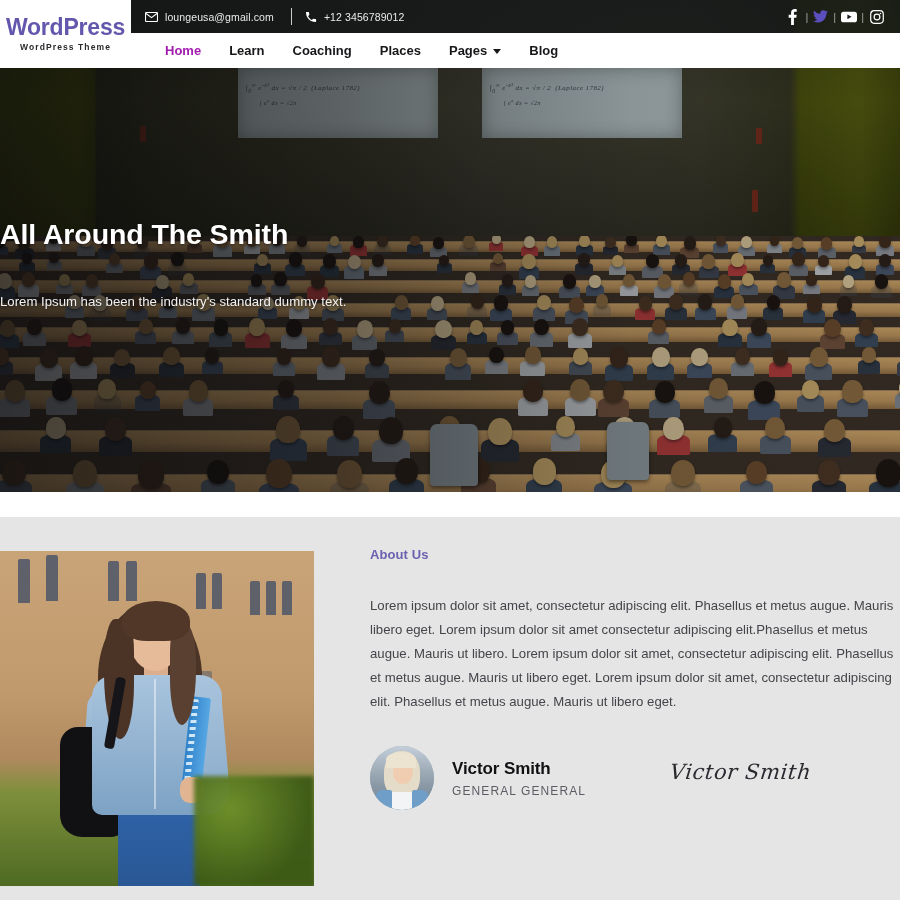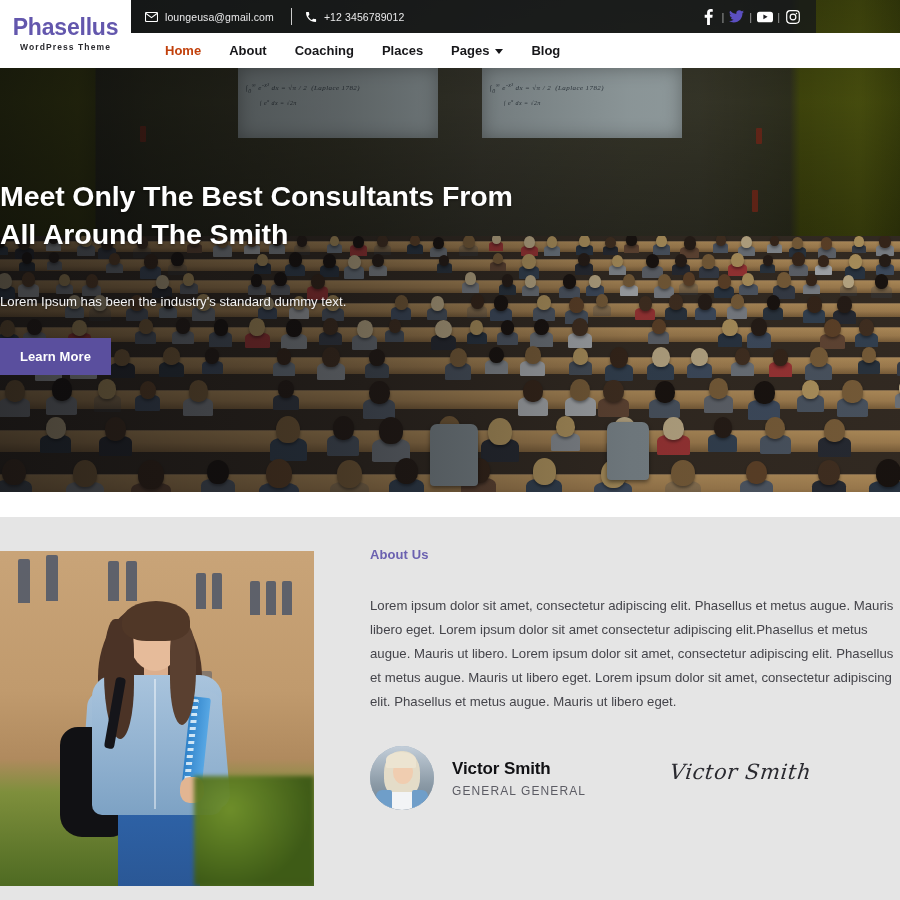--- a/index.html
+++ b/index.html
@@ -795,7 +795,7 @@
   </div>
 
   <a class="logo-wrap">
-    <span class="logo-main">Phasellus</span>
+    <span class="logo-main">WordPress</span>
     <span class="logo-sub">WordPress Theme</span>
   </a>
 

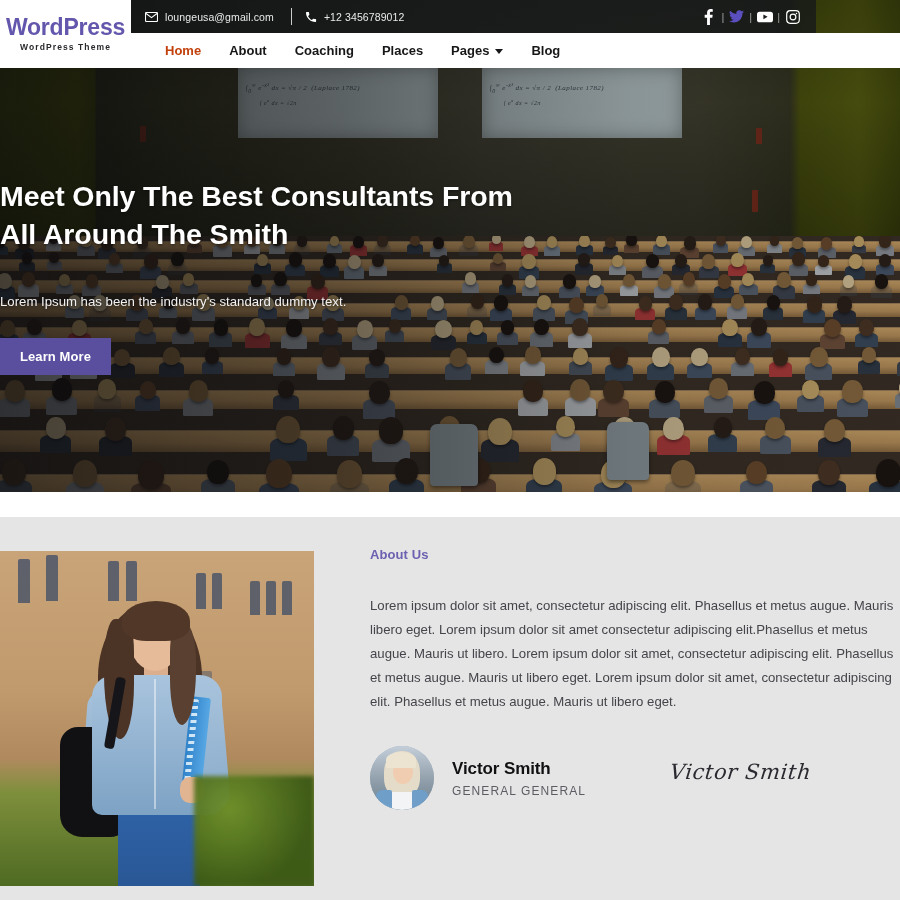--- a/index.html
+++ b/index.html
@@ -88,7 +88,7 @@
 
   
   .topbar {
-    position:absolute; top:0; left:0; width:816px; height:33px;
+    position:absolute; top:0; left:0; width:900px; height:33px;
     display:flex; align-items:center; z-index:40;
   }
   .topbar-logo-pad { width:131px; height:33px; background:#ffffff; flex:0 0 131px; }

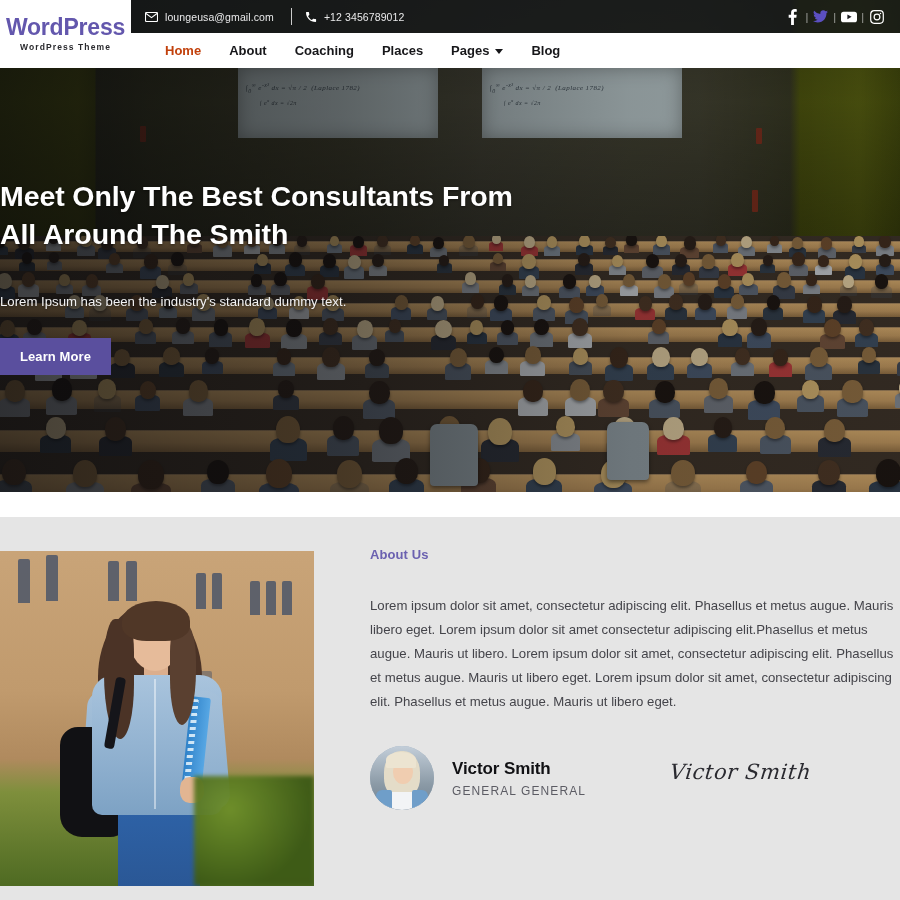--- a/index.html
+++ b/index.html
@@ -118,7 +118,7 @@
     padding:0 14px; display:flex; align-items:center; gap:6px;
     cursor:pointer; white-space:nowrap;
   }
-  .nav-item.active { color:#c2410c; }
+  .nav-item.active { color:#a21caf; }
   .nav-item:nth-child(1){ margin-left:20px; }
   .nav-item .caret {
     width:0;height:0;border-left:4px solid transparent;border-right:4px solid transparent;

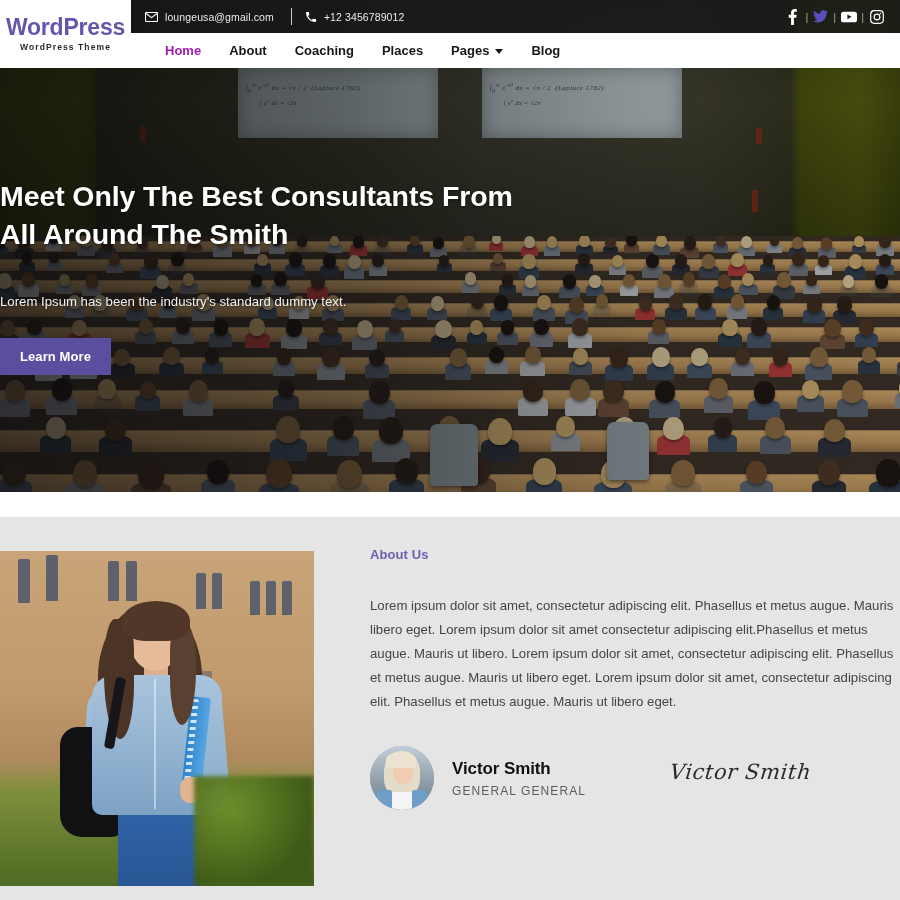--- a/index.html
+++ b/index.html
@@ -775,7 +775,7 @@
           <span>Home</span>
         </li>
         <li class="nav-item">
-          <span>About</span>
+          <span>Learn</span>
         </li>
         <li class="nav-item">
           <span>Coaching</span>

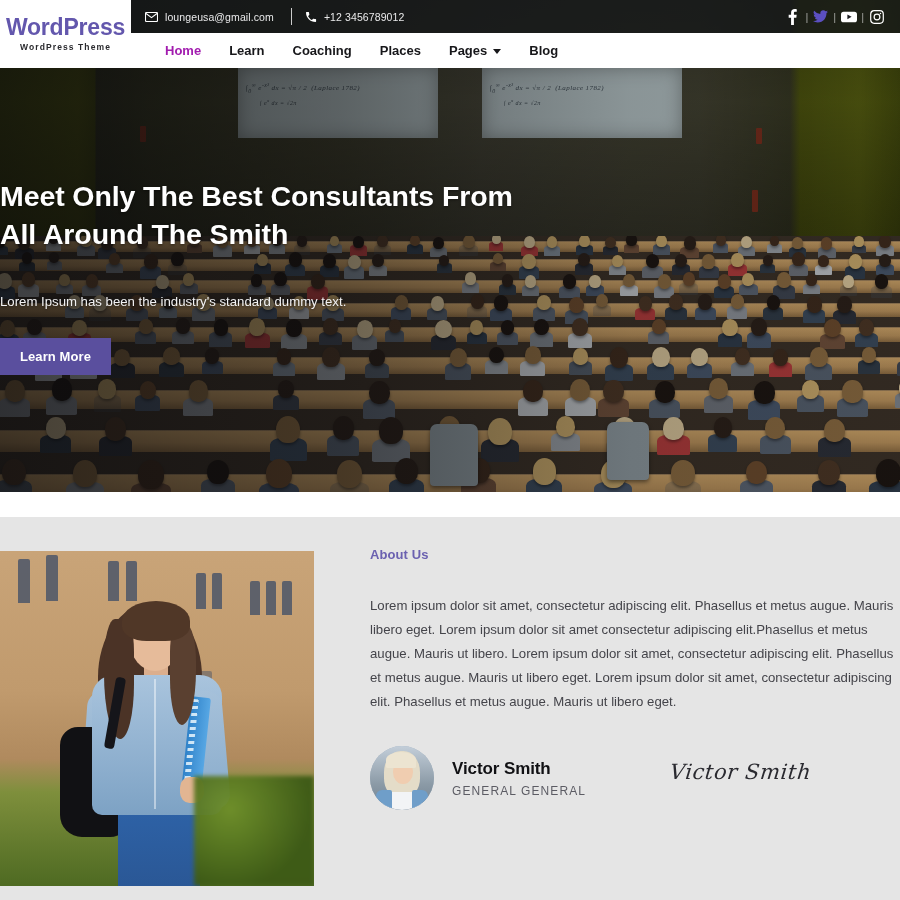--- a/index.html
+++ b/index.html
@@ -699,7 +699,7 @@
 
   <div class="hero-content">
     <h1 class="hero-title">
-      <span>Meet Only The Best Consultants From</span><br>
+      <br>
       <span>All Around The Smith</span>
     </h1>
     <p class="hero-desc">

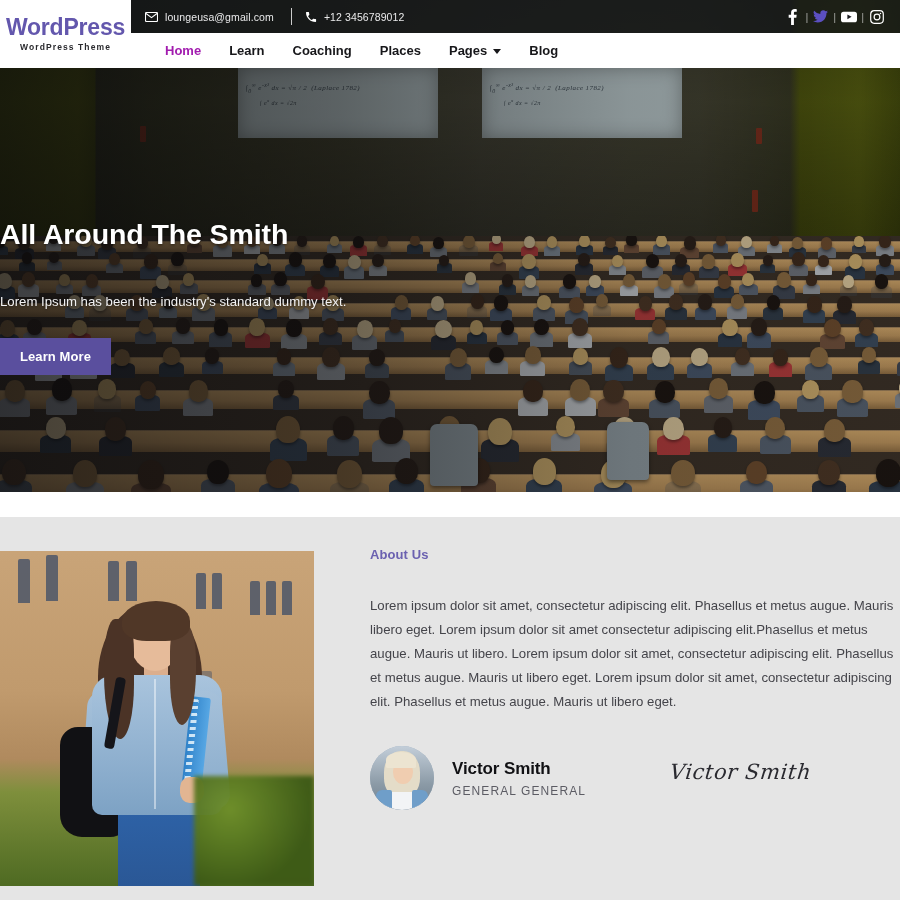--- a/index.html
+++ b/index.html
@@ -706,7 +706,6 @@
       <br>
       <span>Lorem Ipsum has been the industry's standard dummy text.</span>
     </p>
-    <button class="learn-btn">Learn More</button>
   </div>
 
   <div class="topbar">

